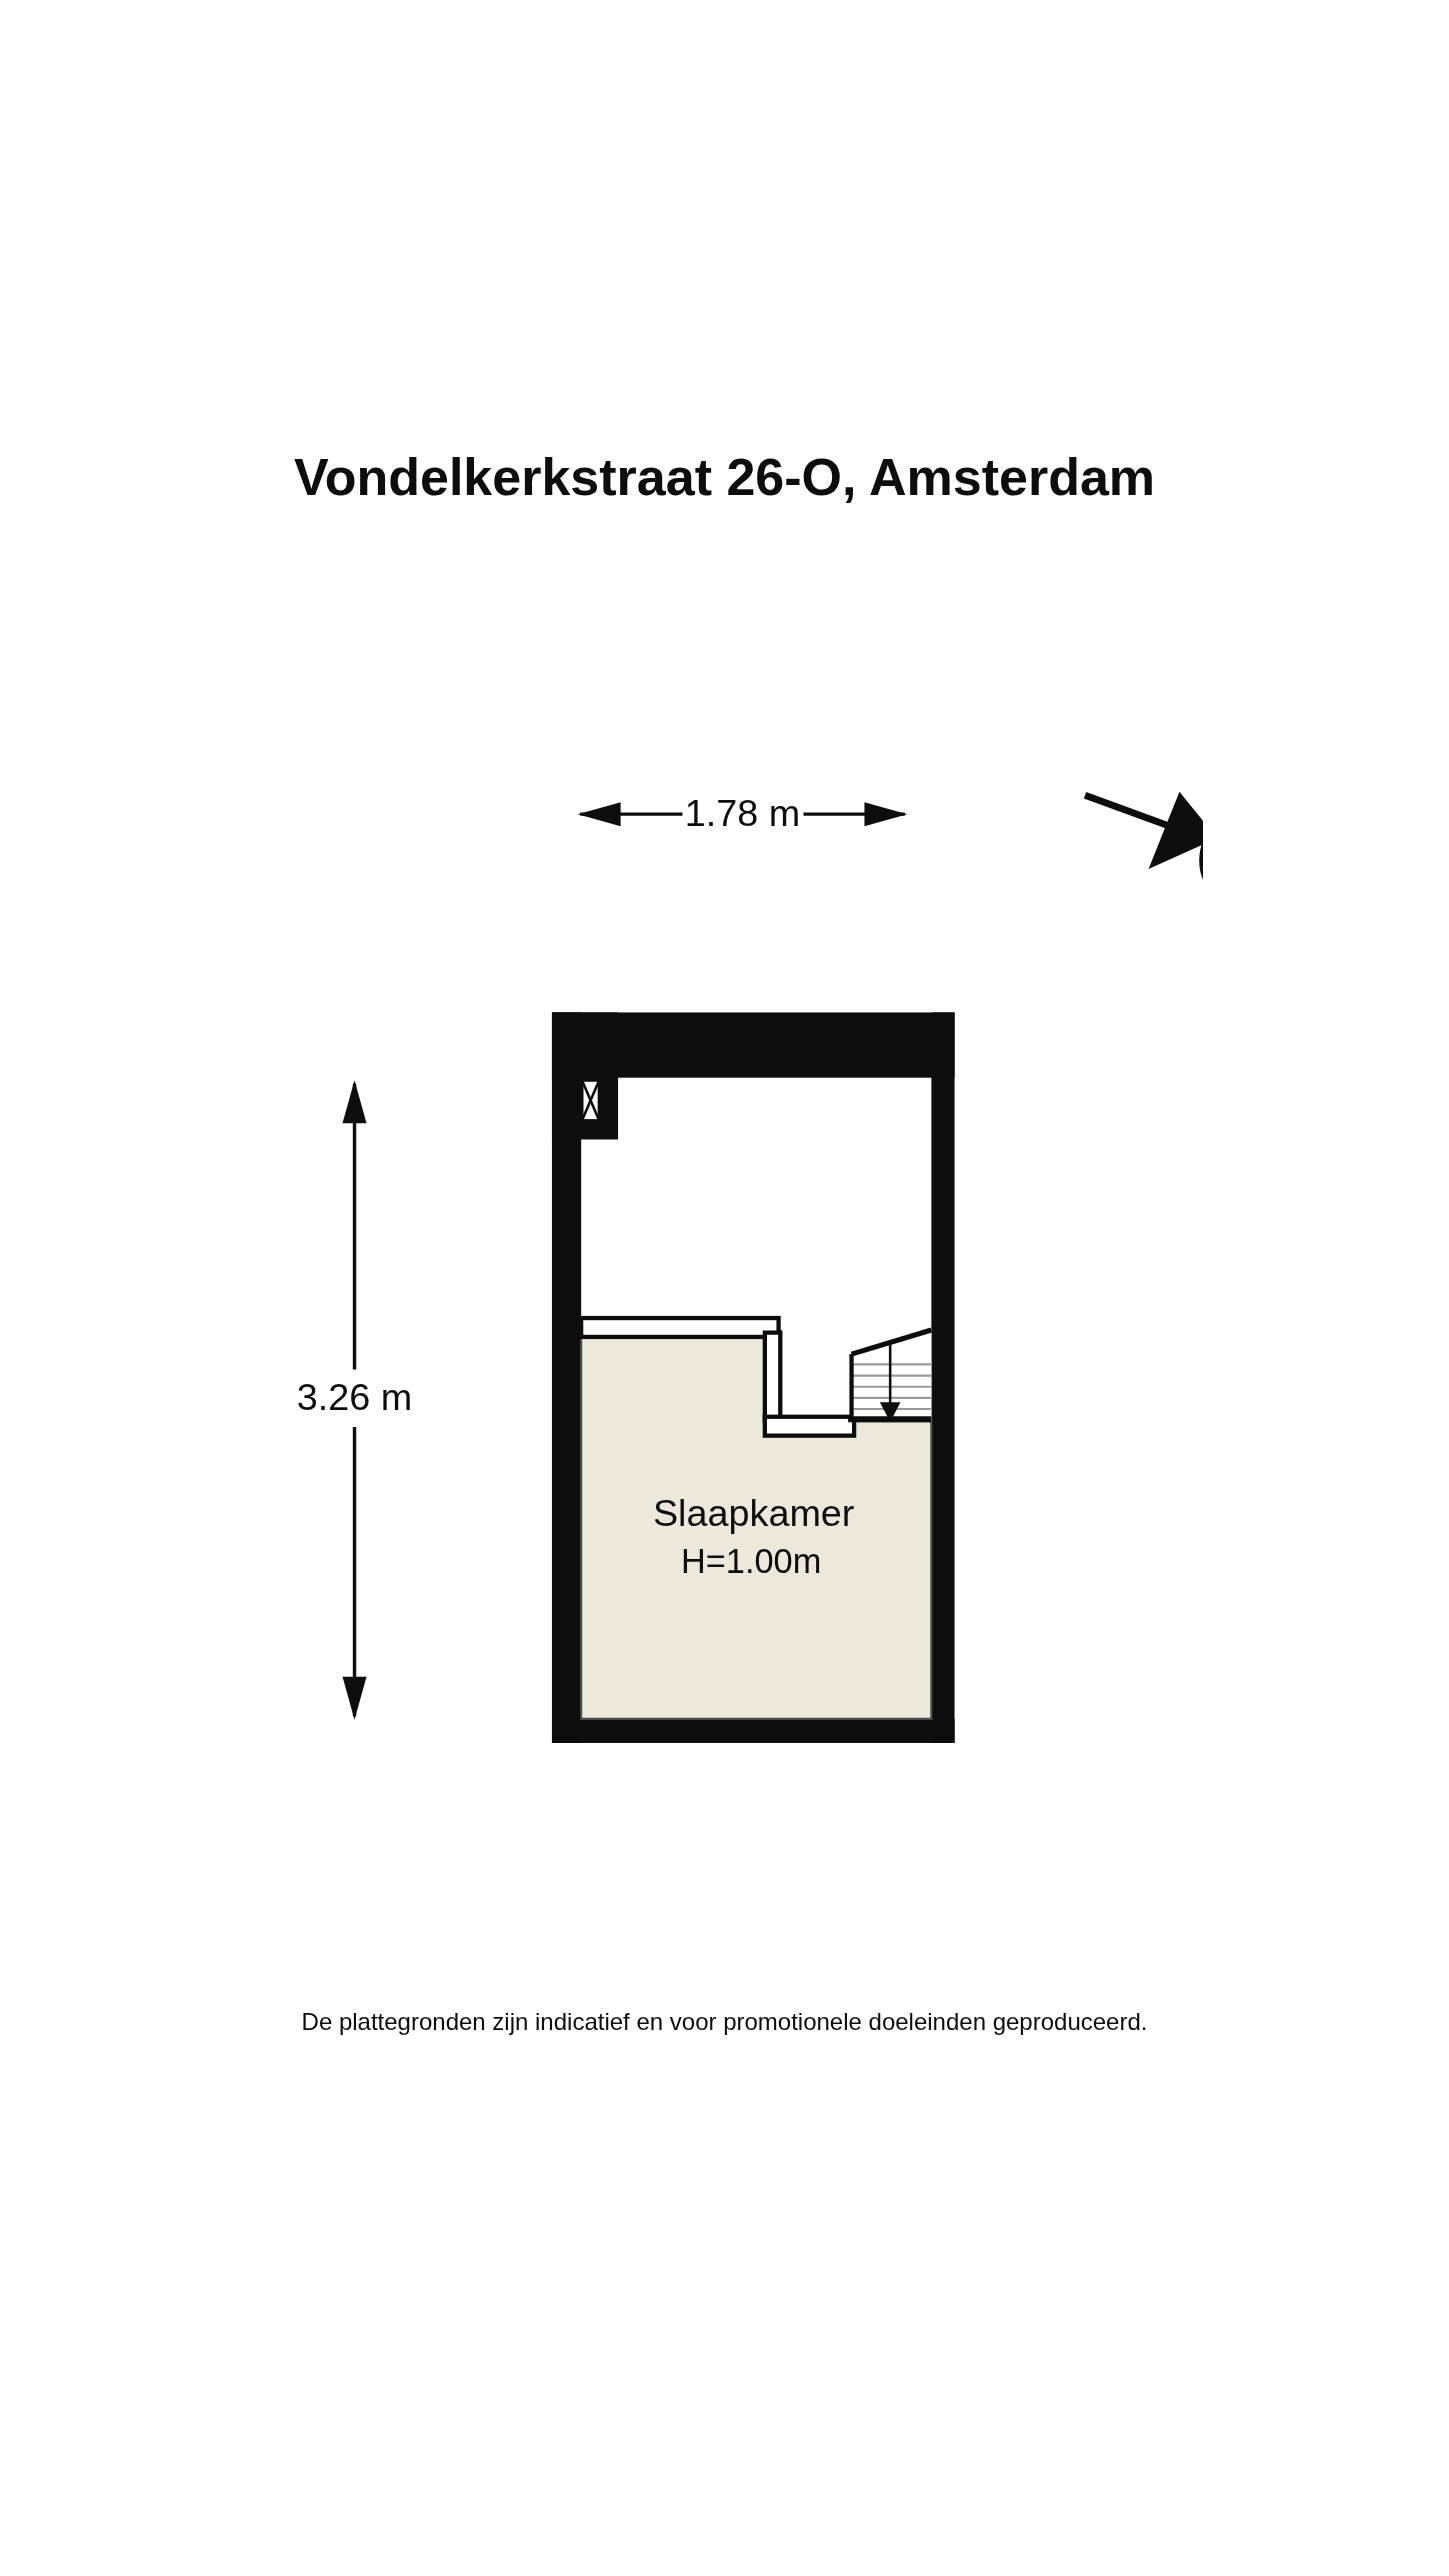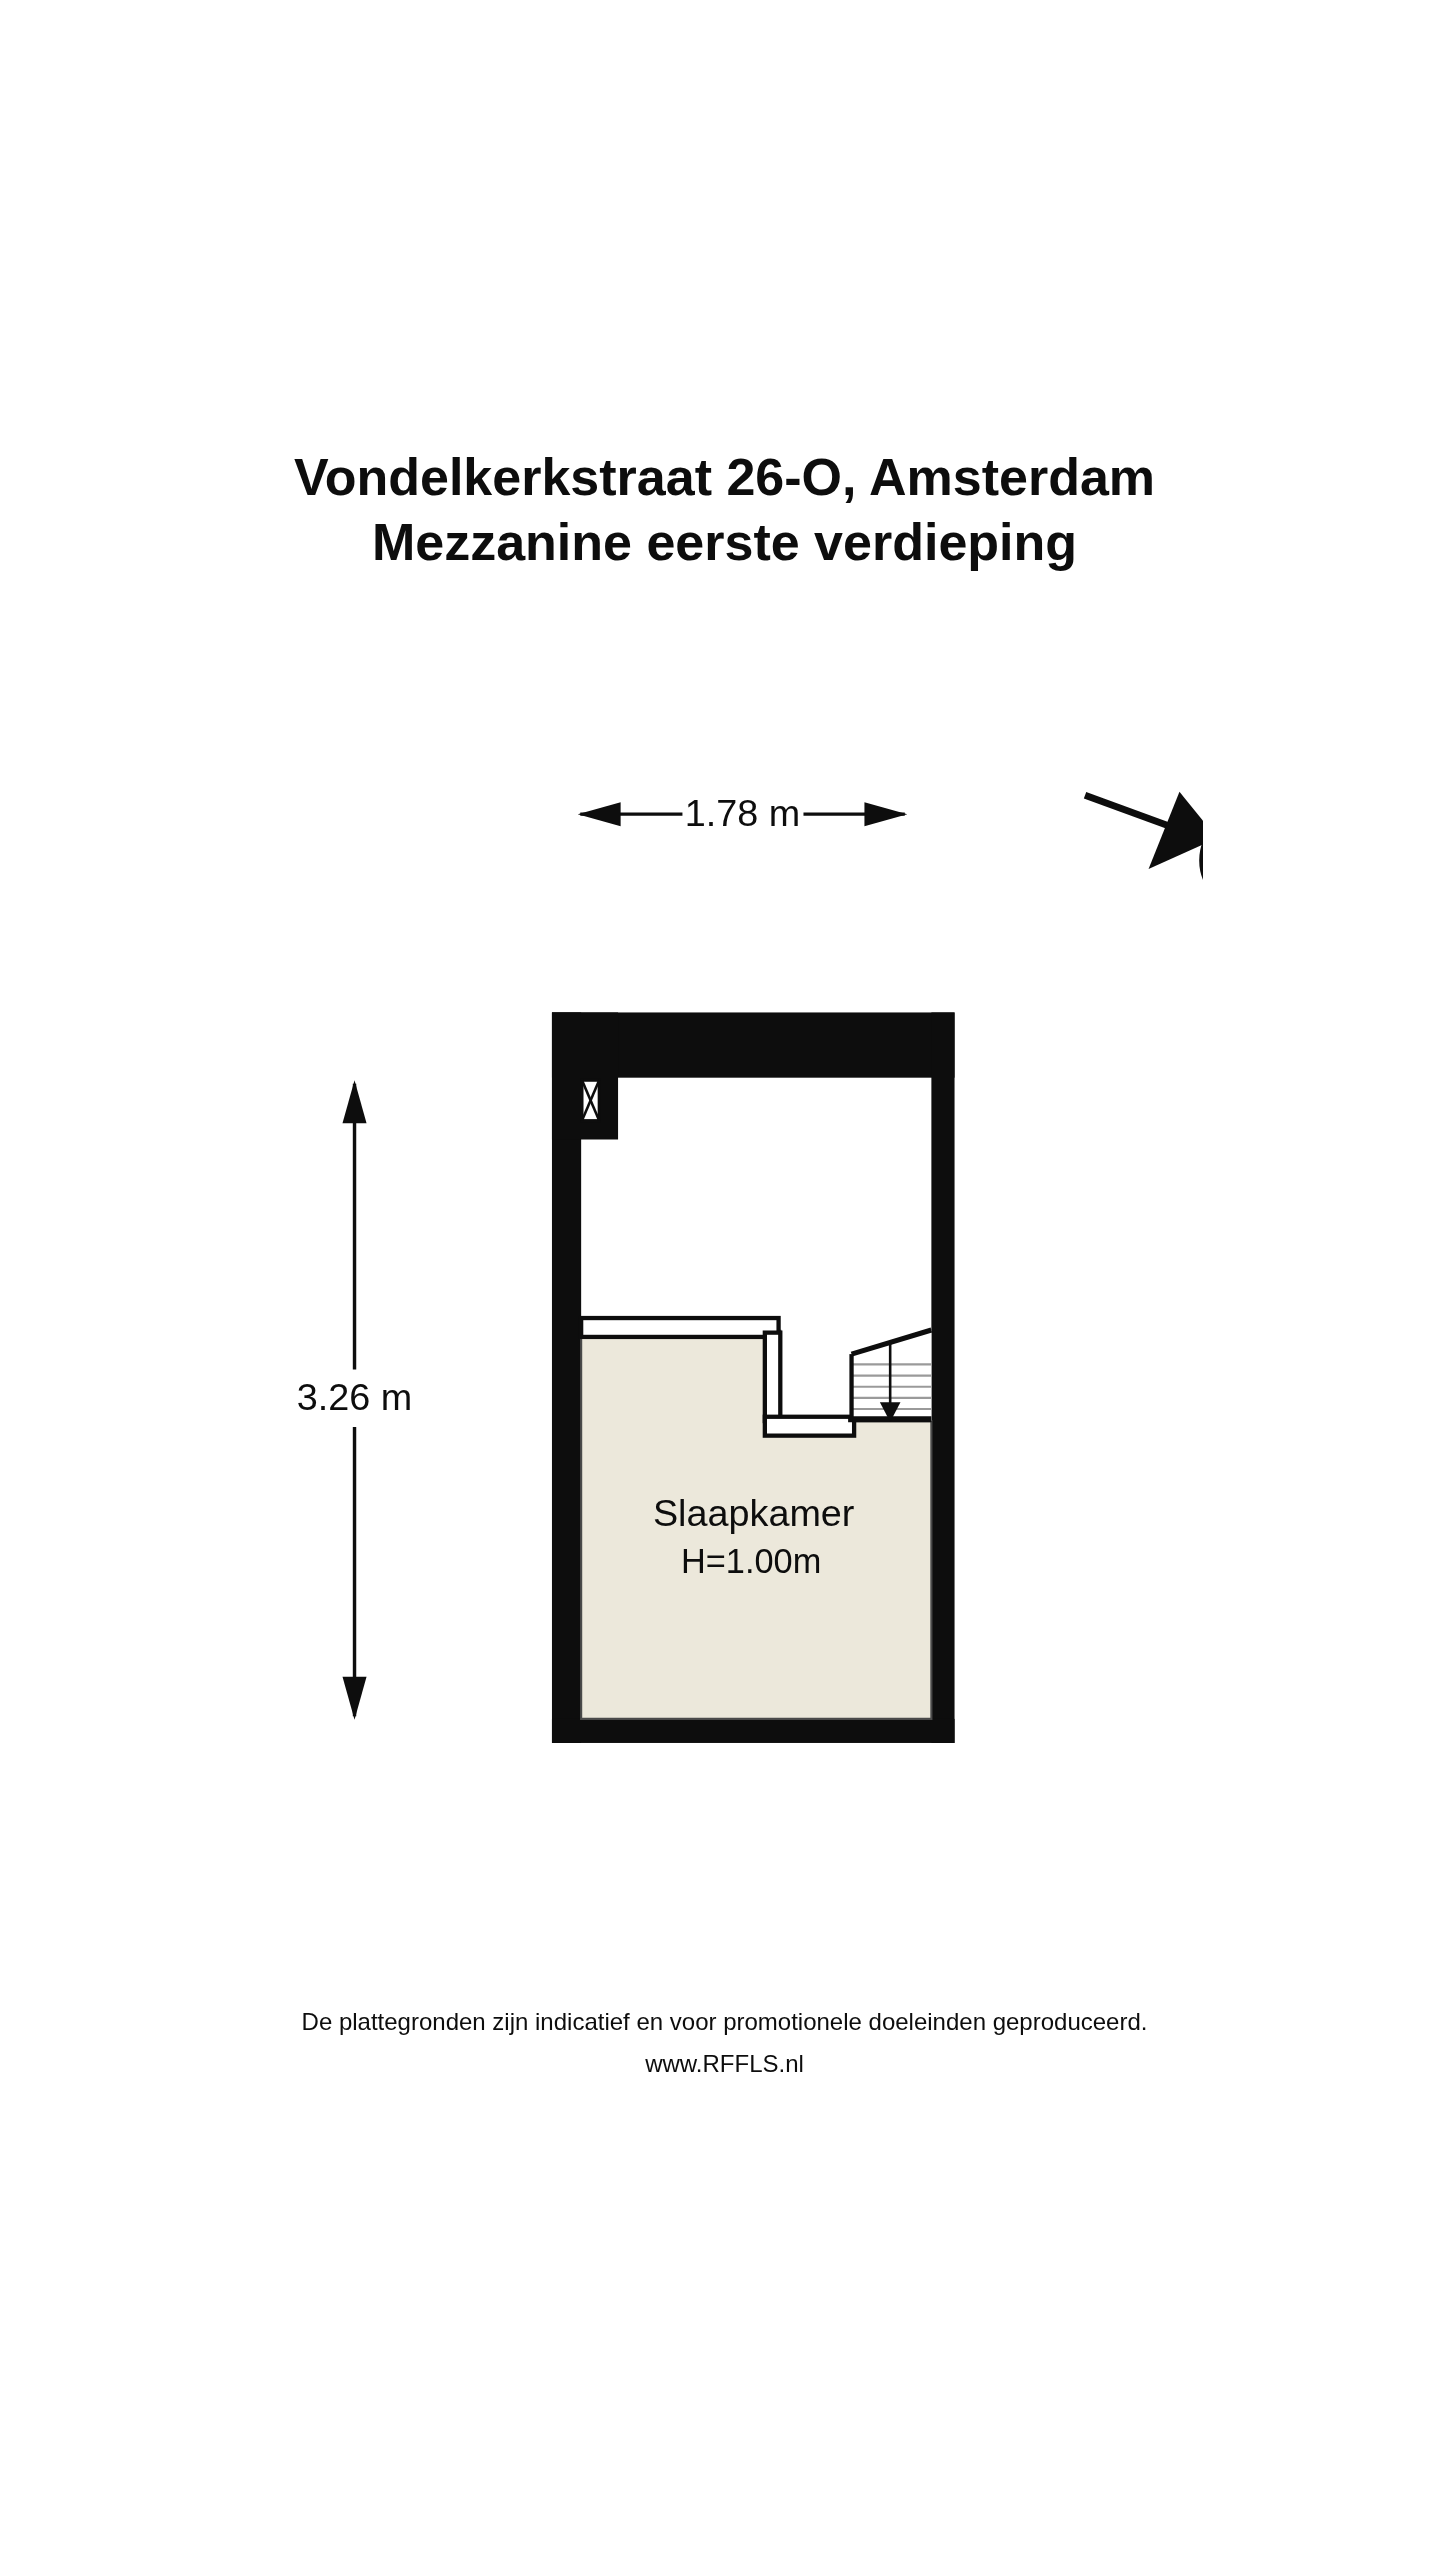--- a/index.html
+++ b/index.html
@@ -55,7 +55,6 @@
 
   <div class="page-title">
     <div>Vondelkerkstraat 26-O, Amsterdam</div>
-    <div>Mezzanine eerste verdieping</div>
   </div>
 
   <svg class="plan-svg" width="1449" height="2576" viewBox="0 0 1688 3000">

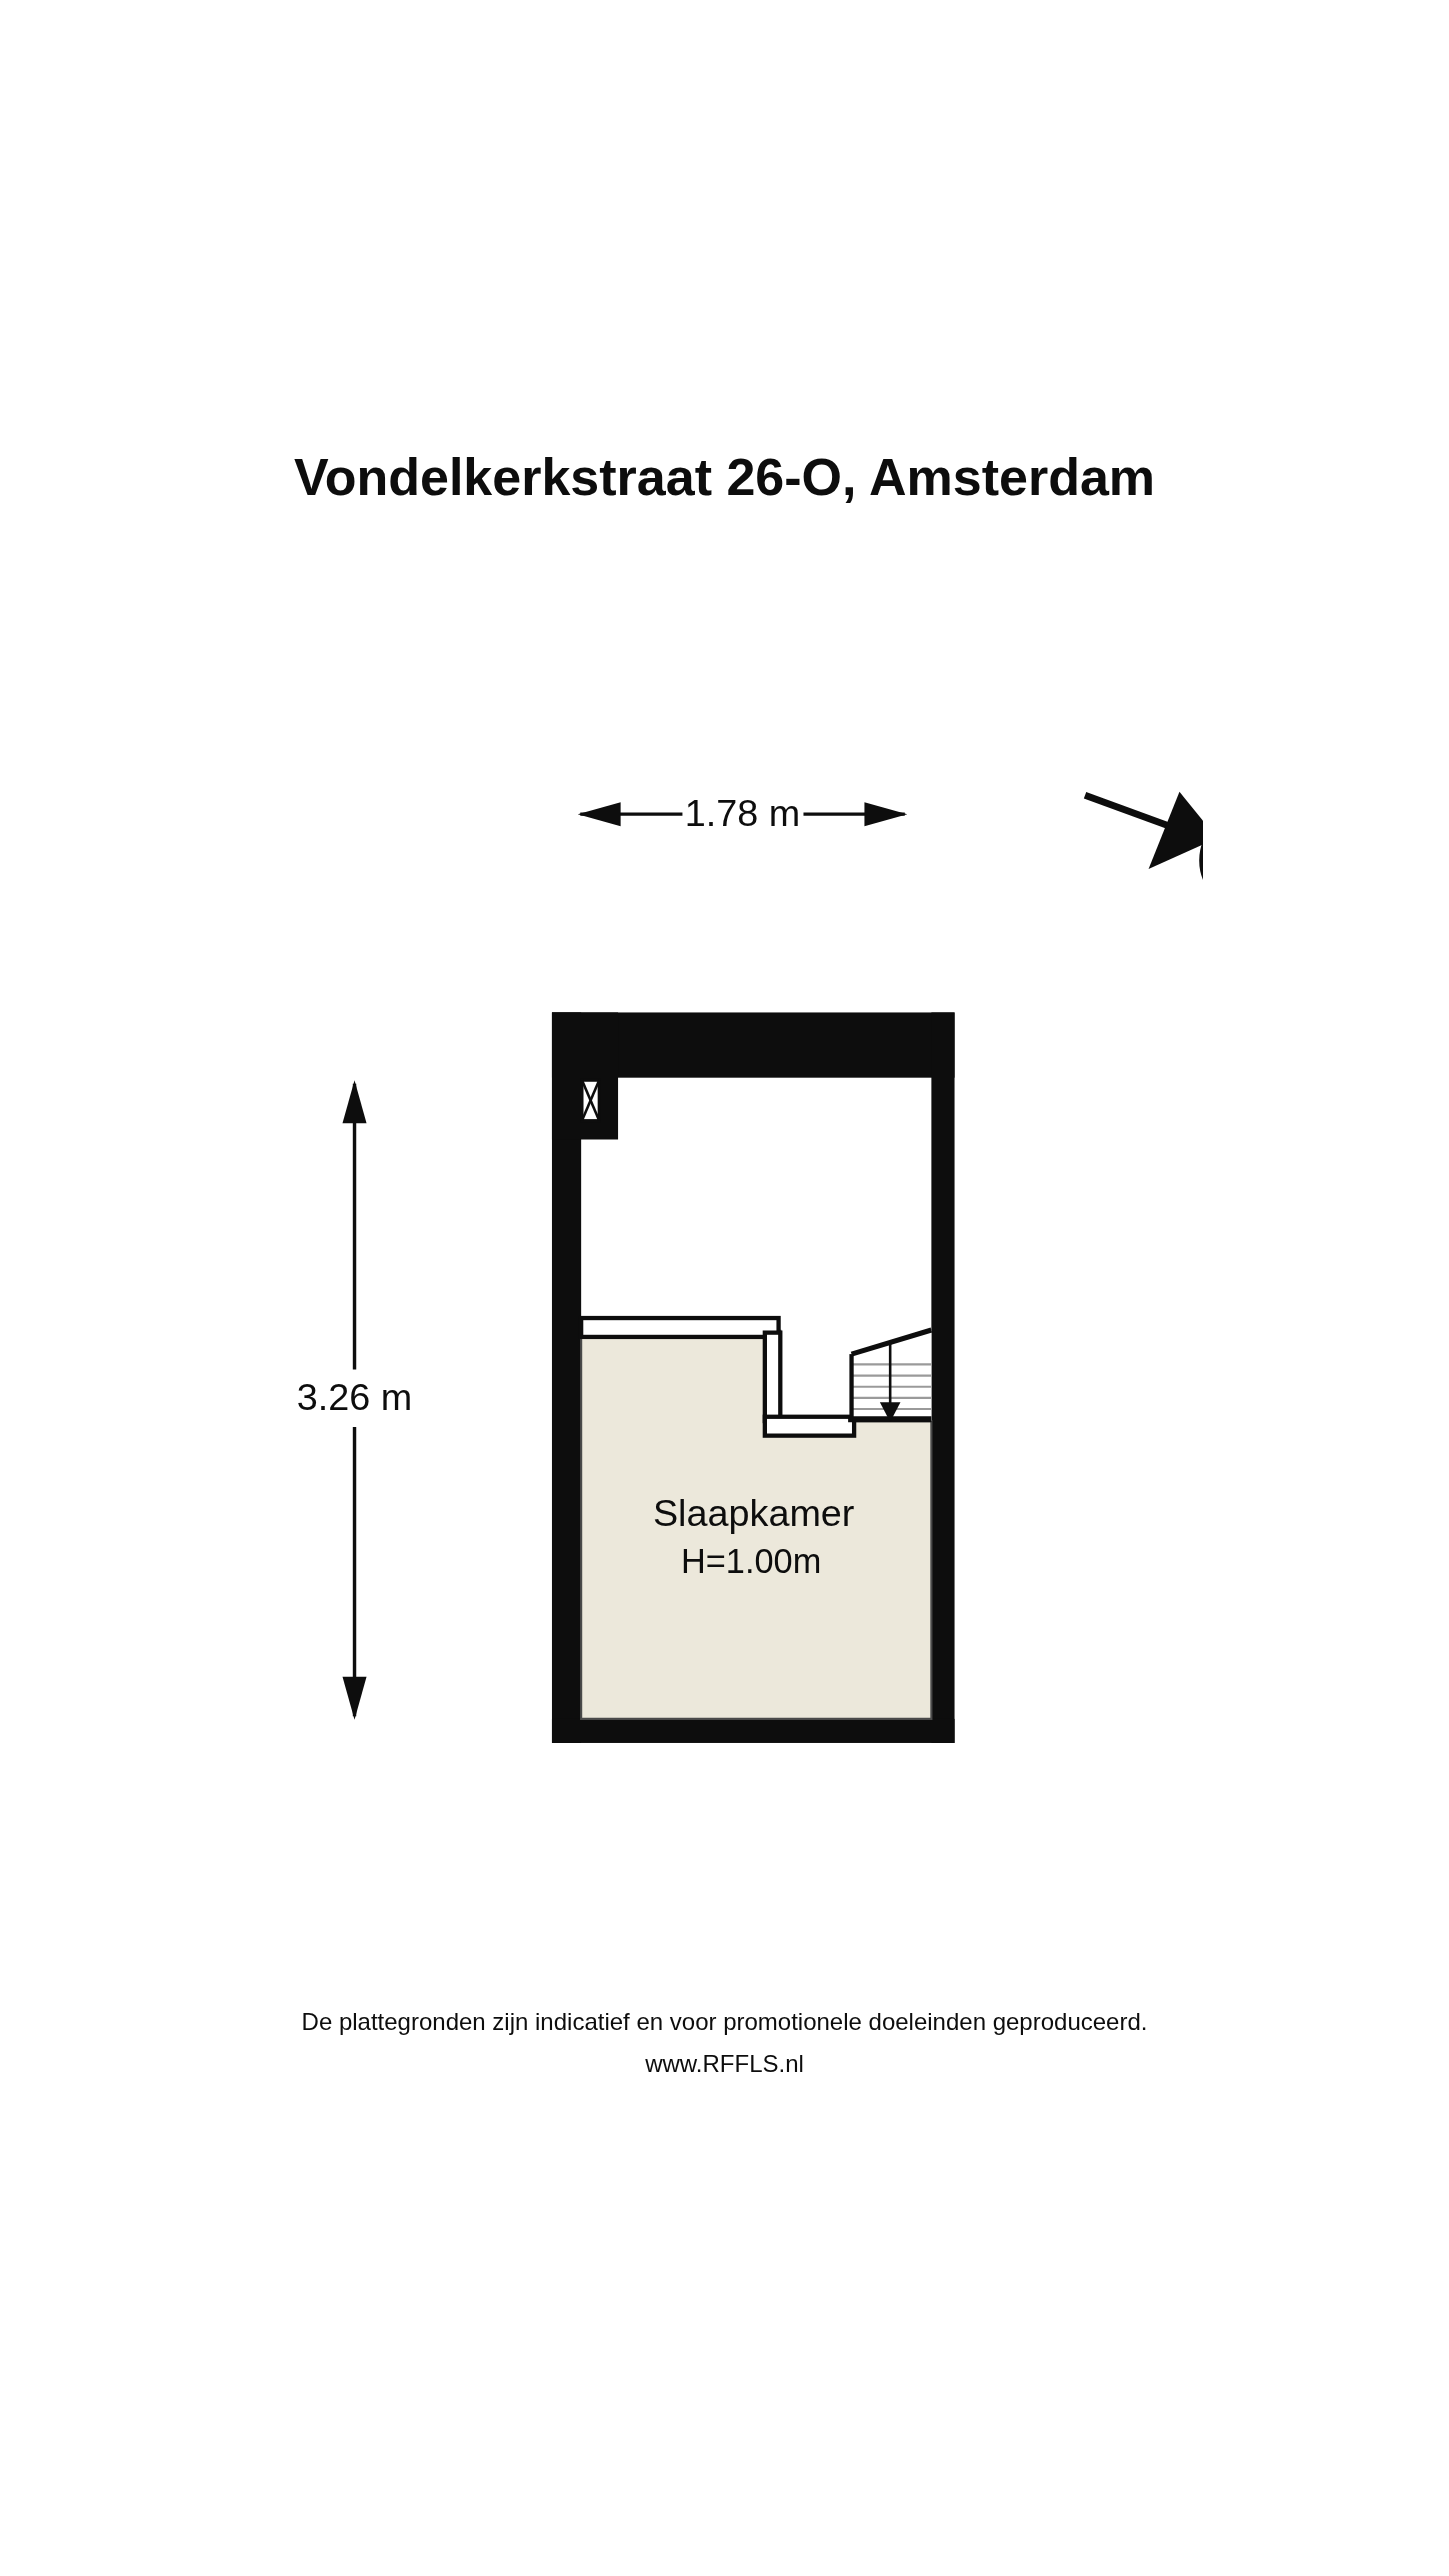--- a/index.html
+++ b/index.html
@@ -132,7 +132,6 @@
 
   <div class="disclaimer">
     <div>De plattegronden zijn indicatief en voor promotionele doeleinden geproduceerd.</div>
-    <div>www.RFFLS.nl</div>
   </div>
 
 </div>

